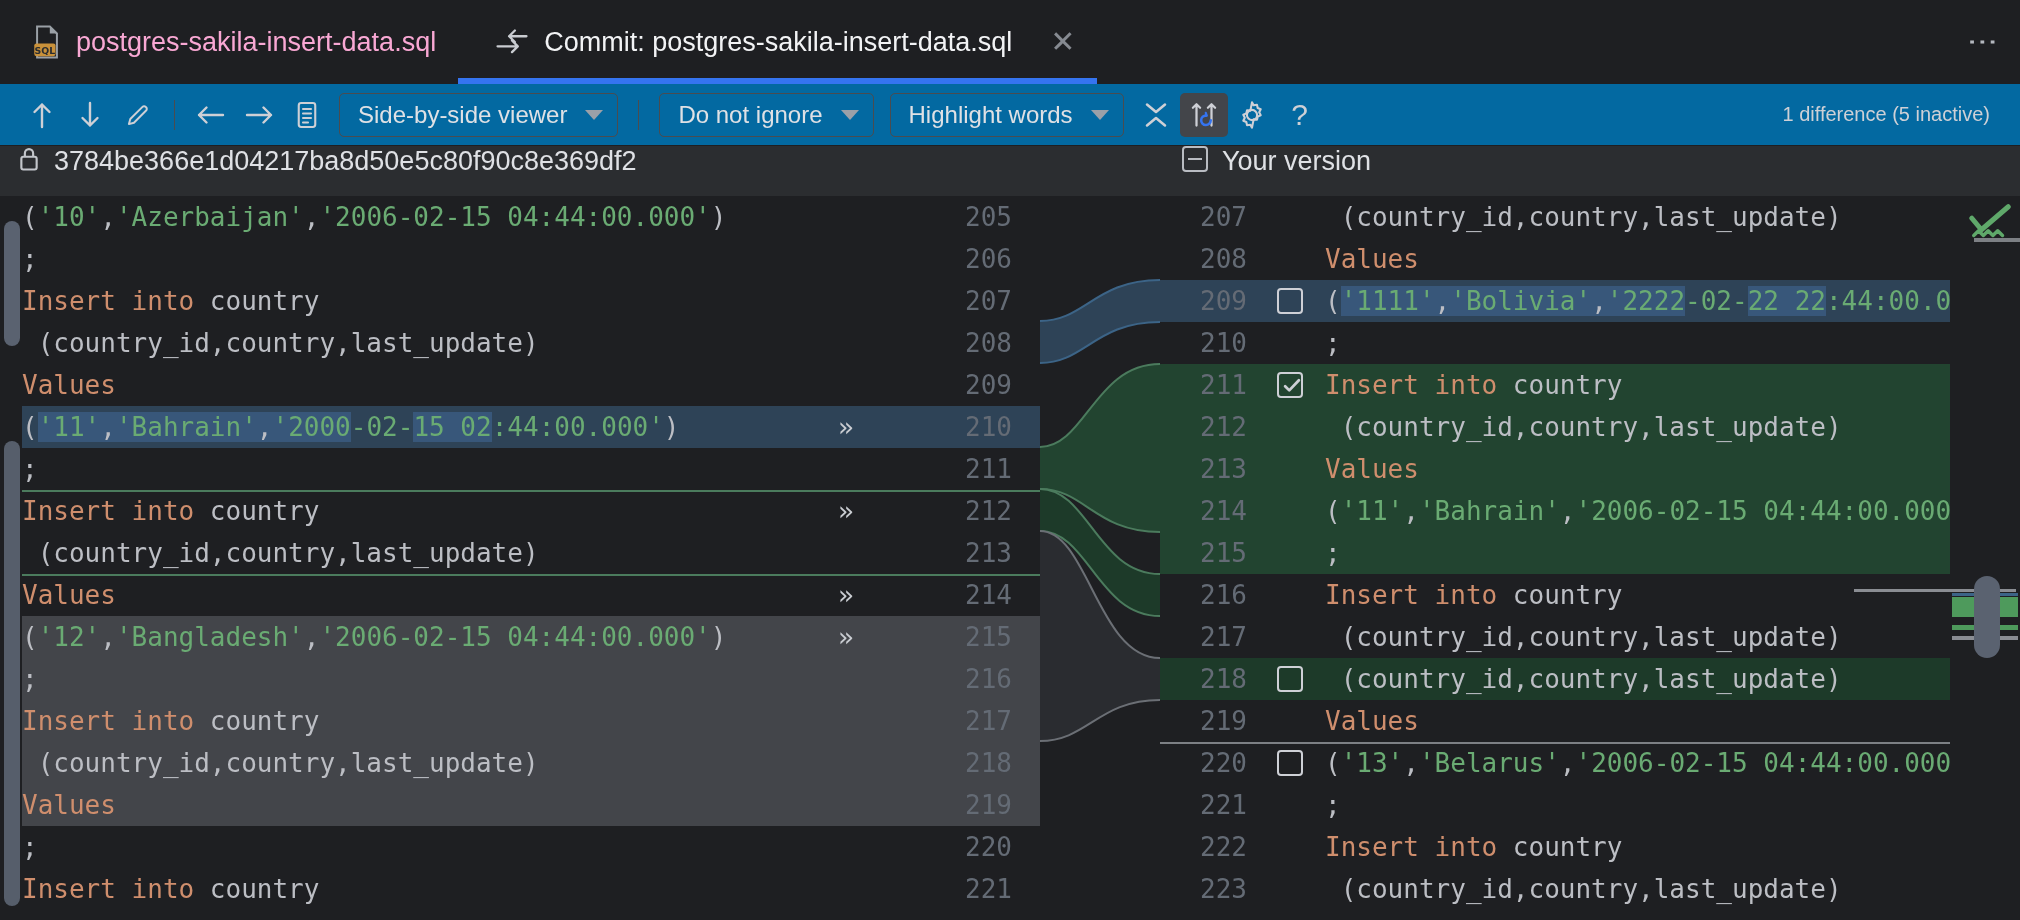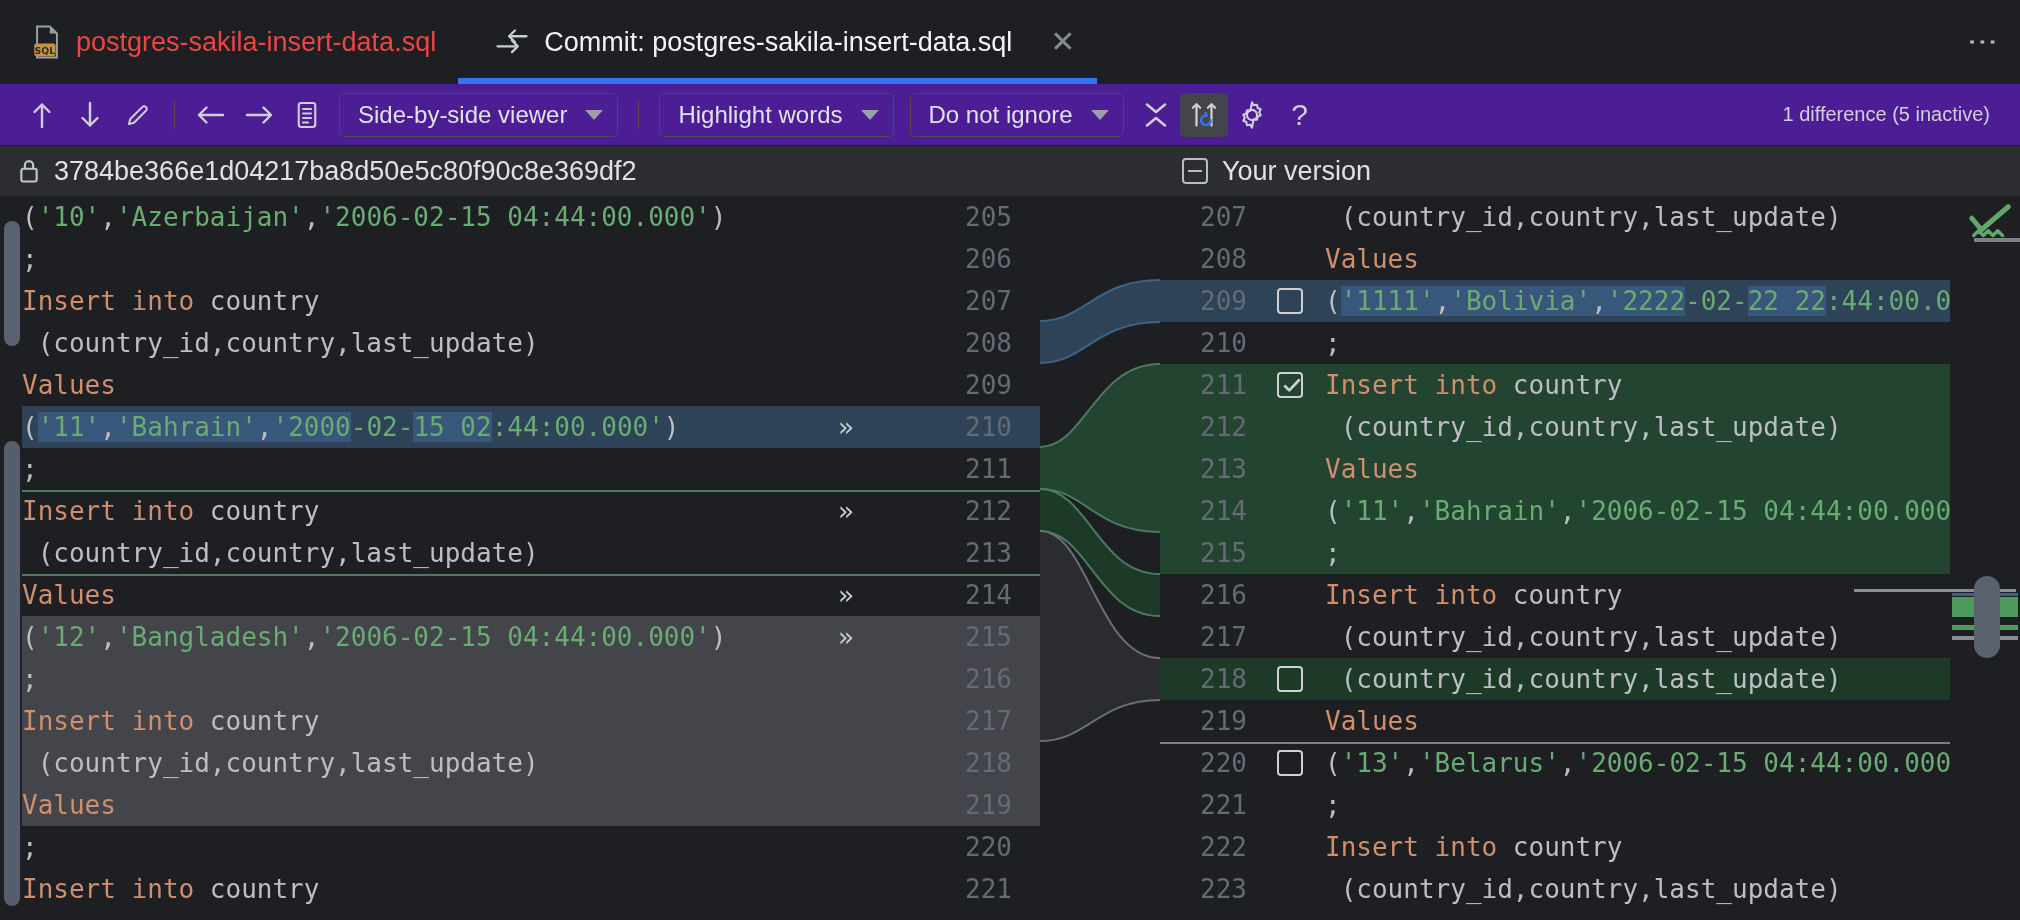--- a/index.html
+++ b/index.html
@@ -27,7 +27,7 @@
   }
   .tab.console { padding-left: 26px; color: #dfe1e5; }
   .tab.sqlfile { color: #548af7; padding-left: 32px; }
-  .tab.sqlfile .tab-label { color: #ef4444; }
+  .tab.sqlfile .tab-label { color: #f9a8d4; }
   .tab.active { color: #ffffff; padding-left: 36px; }
   .tab.active .tab-label { color: #f2f3f5; }
   .tab-underline {

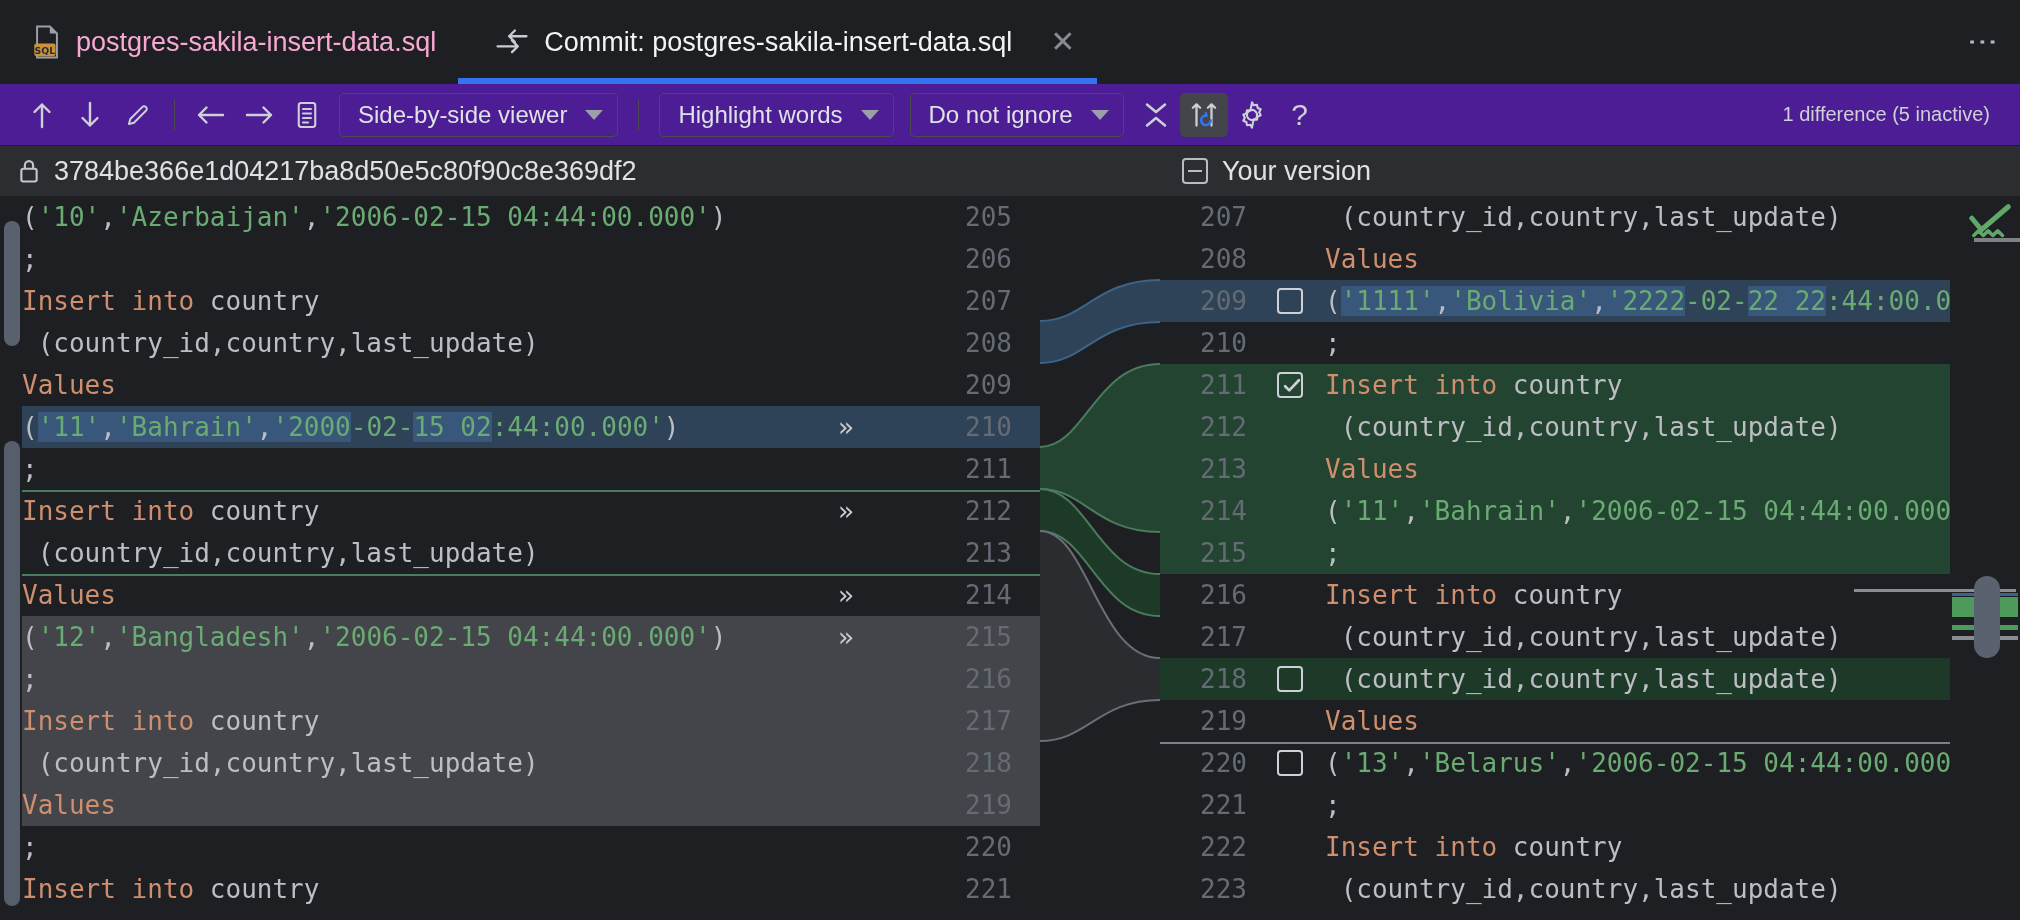--- a/index.html
+++ b/index.html
@@ -54,7 +54,7 @@
   
   .toolbar {
     height: 62px;
-    background: #4c1d95;
+    background: #0369a1;
     display: flex; align-items: center;
     padding: 0 14px 0 18px;
     border-bottom: 1px solid #1e1f22;

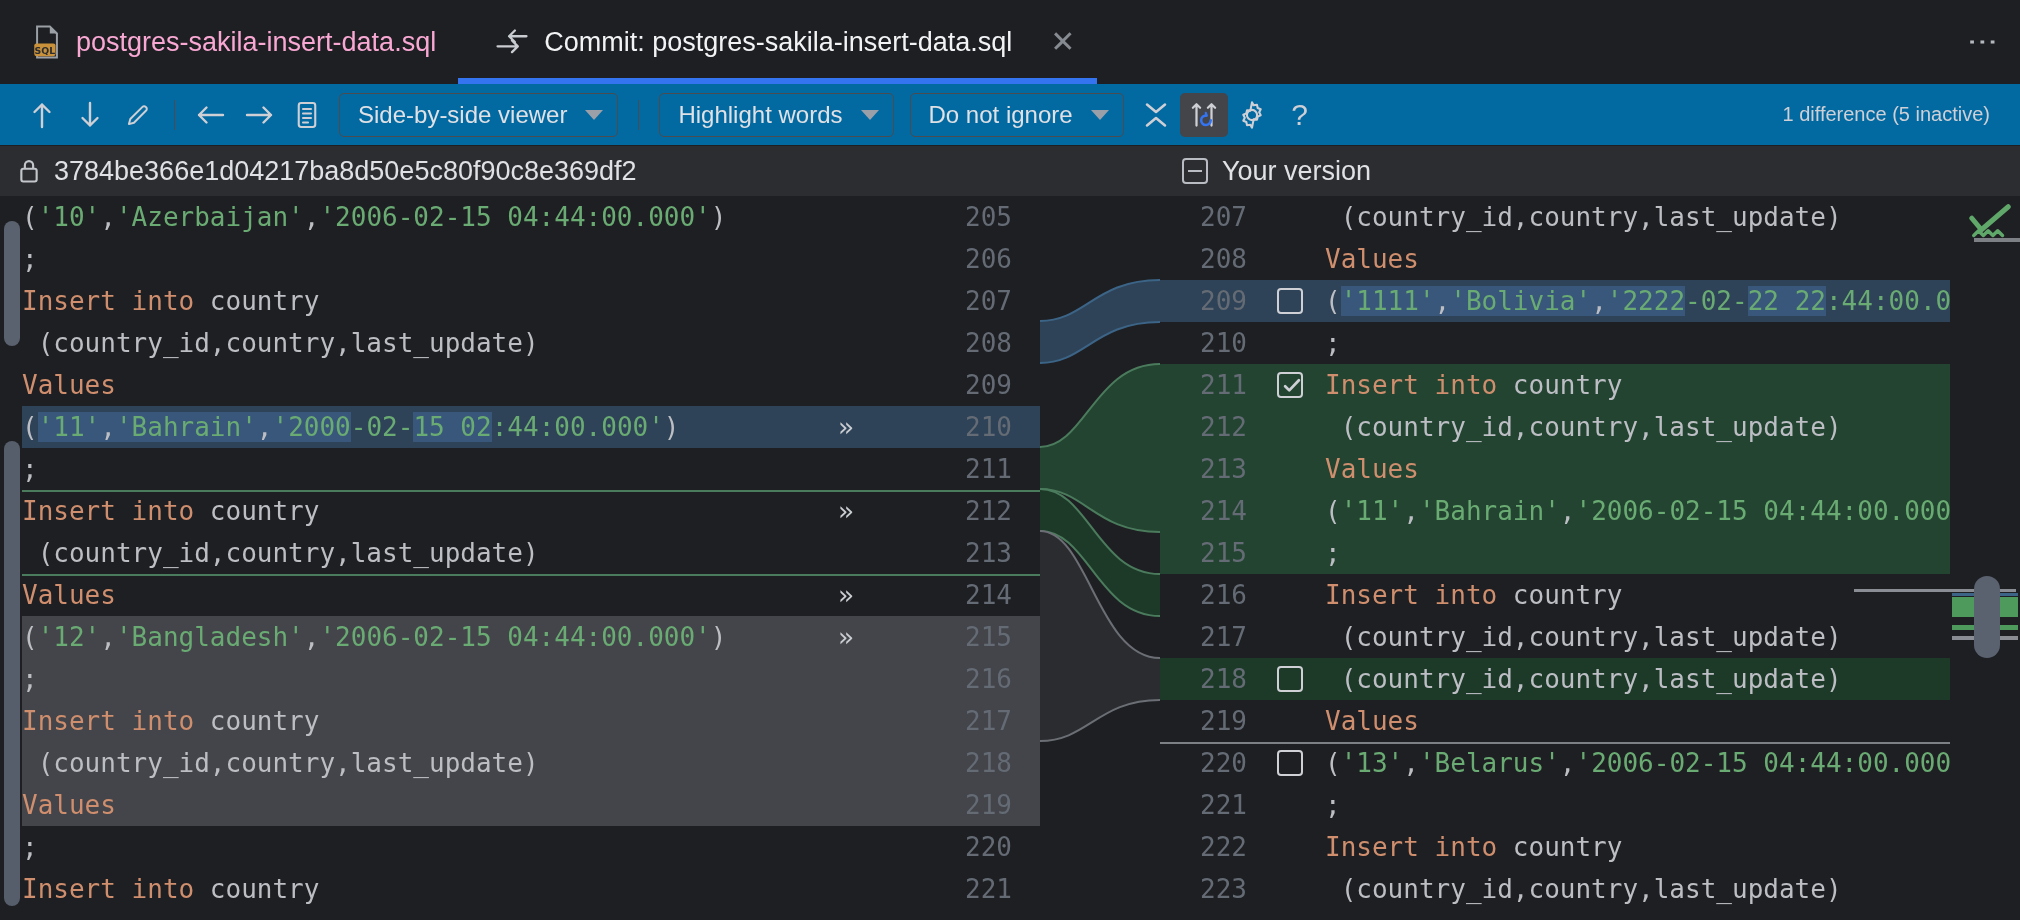--- a/index.html
+++ b/index.html
@@ -253,12 +253,12 @@
   <div class="tb-sep"></div>
 
   <div class="combo">
+    <span>Do not ignore</span>
+    <span class="caret"></span>
+  </div>
+
+  <div class="combo">
     <span>Highlight words</span>
-    <span class="caret"></span>
-  </div>
-
-  <div class="combo">
-    <span>Do not ignore</span>
     <span class="caret"></span>
   </div>
 

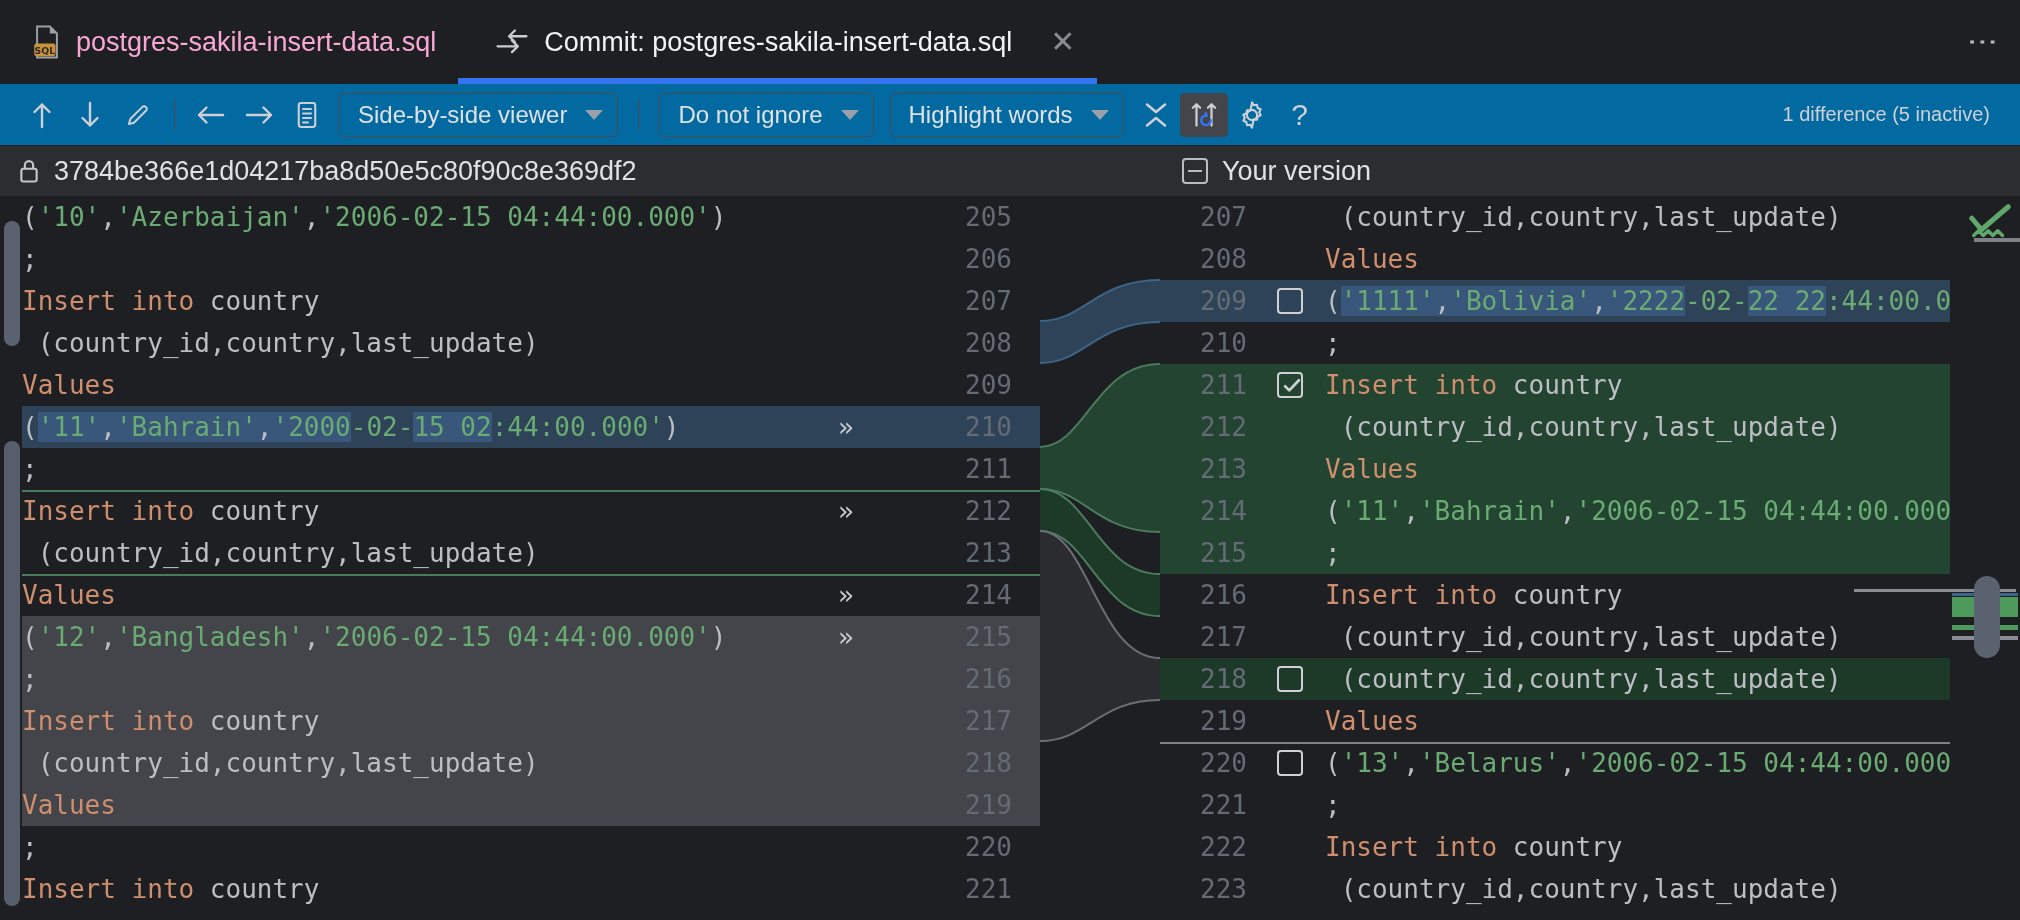--- a/index.html
+++ b/index.html
@@ -85,7 +85,7 @@
   
   .titles { display: flex; height: 50px; background: #2b2d30; align-items: stretch; }
   .title-left, .title-right {
-    display: flex; align-items: center; gap: 14px;
+    display: flex; gap: 14px;
     font-size: 27px; color: #dfe1e5; padding-left: 18px;
   }
   .title-left { width: 1160px; }

